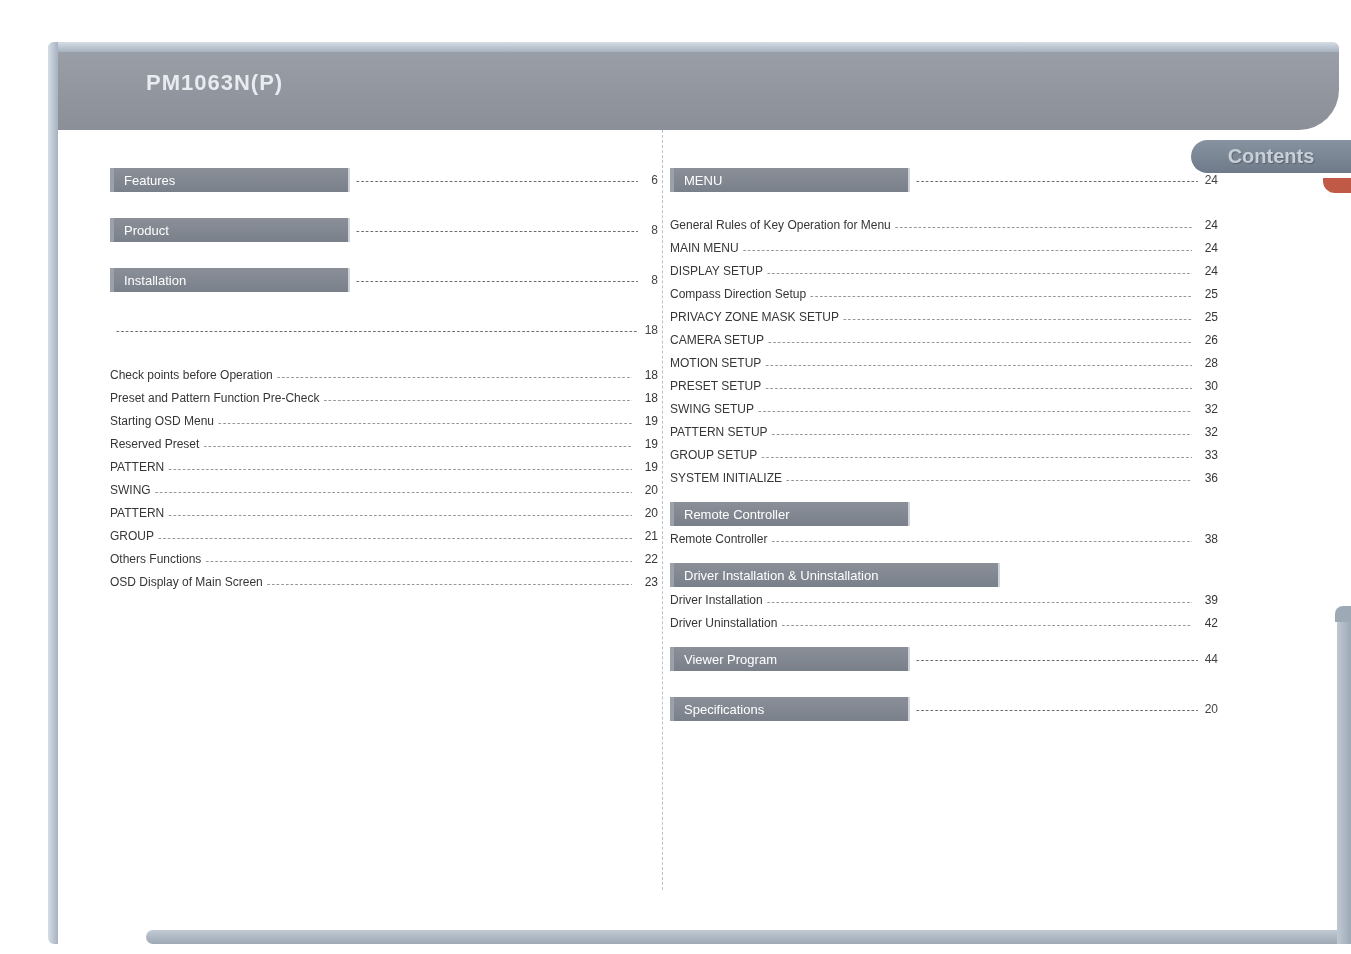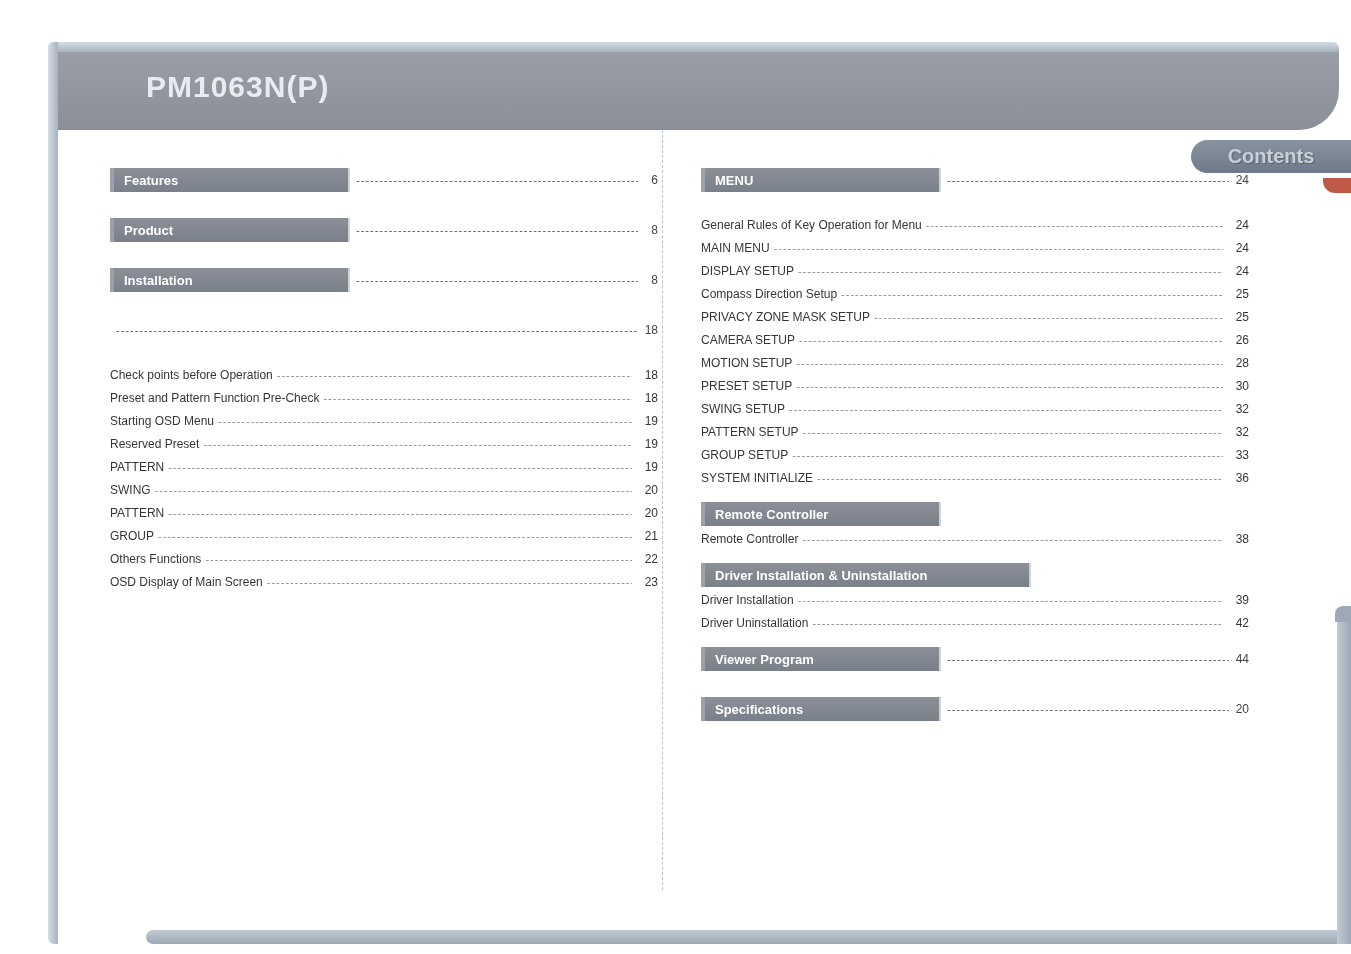--- a/index.html
+++ b/index.html
@@ -43,7 +43,7 @@
       top: 70px;
       left: 146px;
       color: #e8ebef;
-      font-size: 30px;
+      font-size: 22px;
       font-weight: bold;
       letter-spacing: 1px;
     }

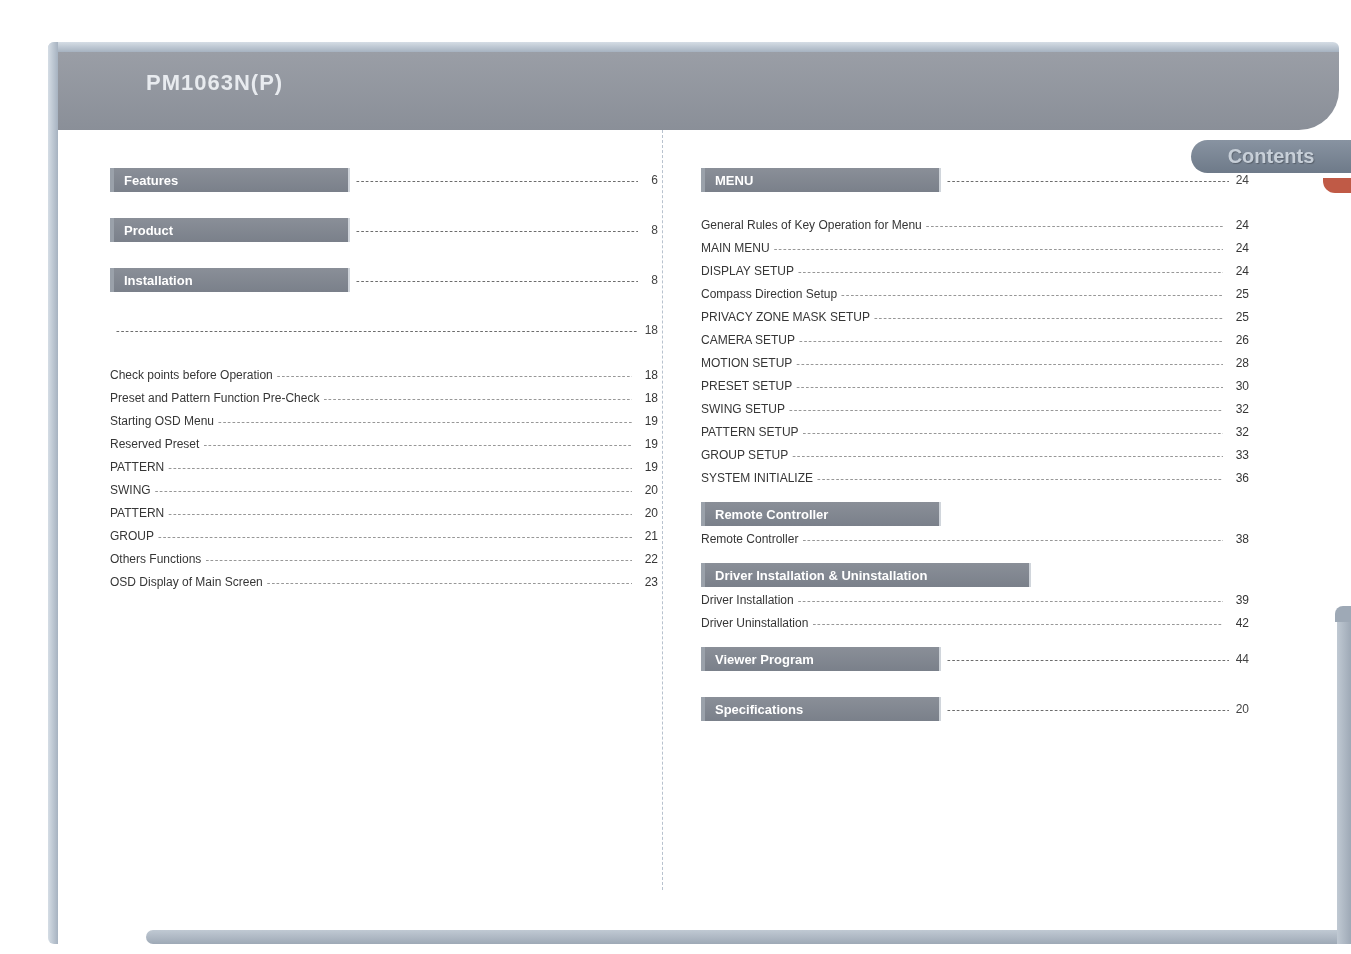--- a/index.html
+++ b/index.html
@@ -107,7 +107,7 @@
       border-right: 2px solid #d0d5db;
       color: #fff;
       font-size: 13px;
-      font-weight: bold;
+      font-weight: normal;
       padding: 5px 10px;
       min-width: 240px;
       height: 24px;

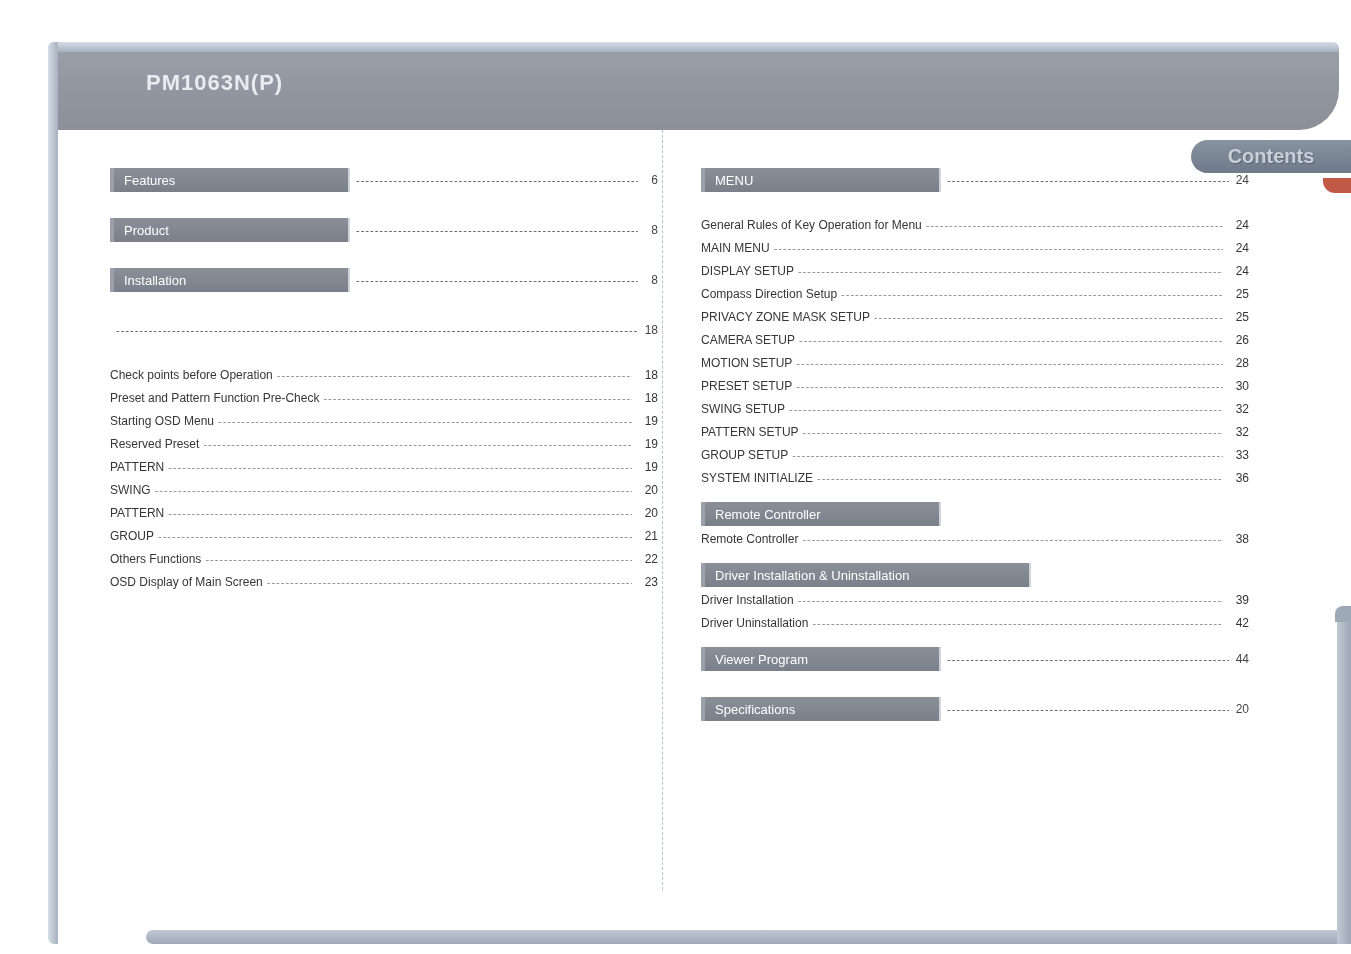--- a/index.html
+++ b/index.html
@@ -82,7 +82,7 @@
     .right-column {
       position: absolute;
       top: 168px;
-      left: 701px;
+      left: 670px;
       width: 548px;
     }
     .divider-line {

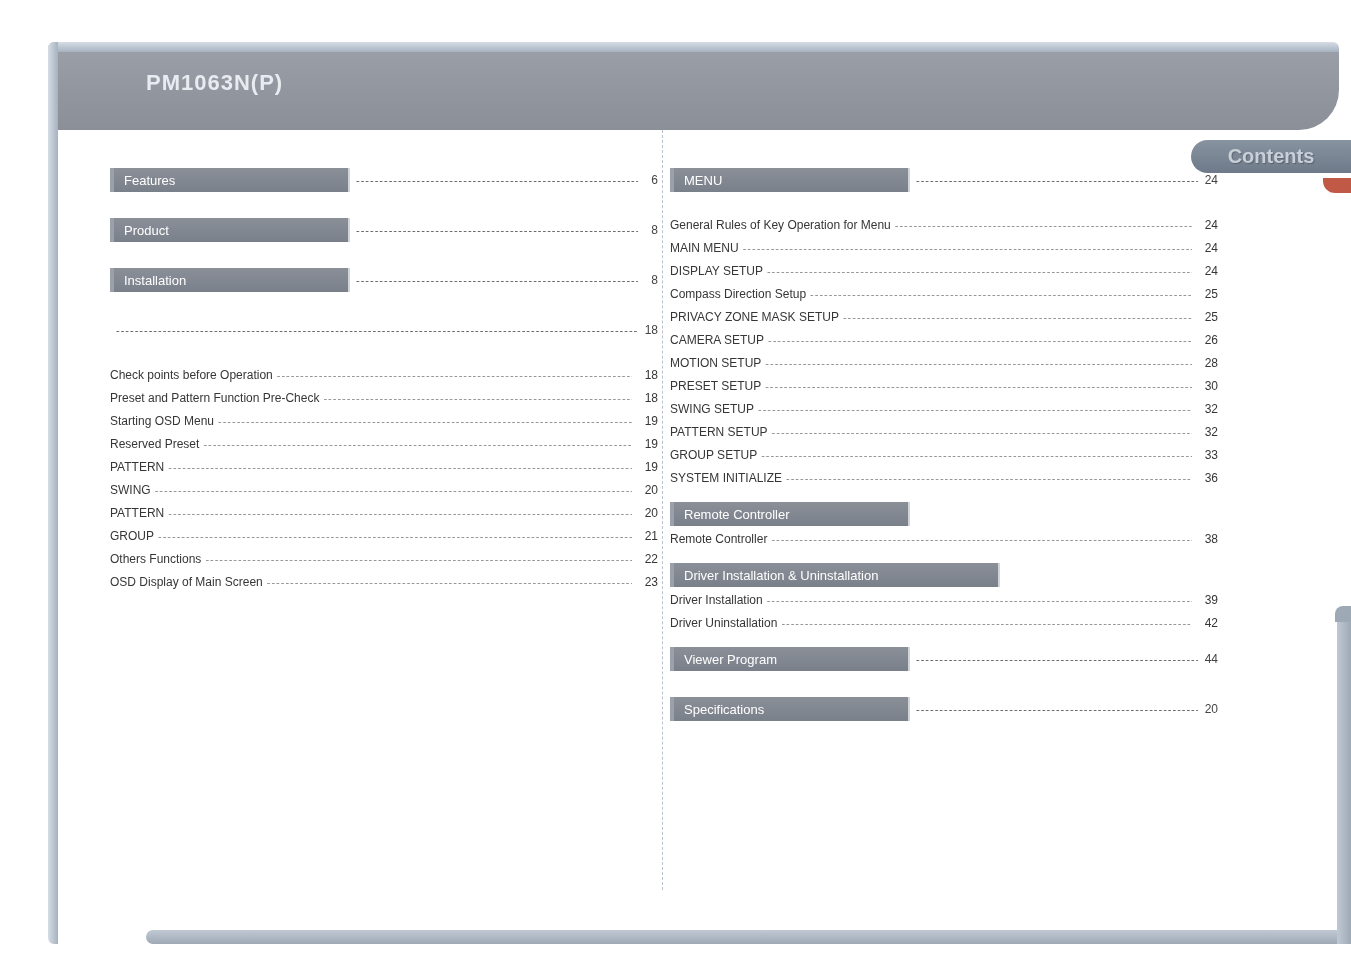--- a/index.html
+++ b/index.html
@@ -131,7 +131,7 @@
     }
     .toc-entry {
       display: flex;
-      align-items: center;
+      align-items: flex-end;
       margin-bottom: 9px;
       font-size: 12px;
       color: #363636;

